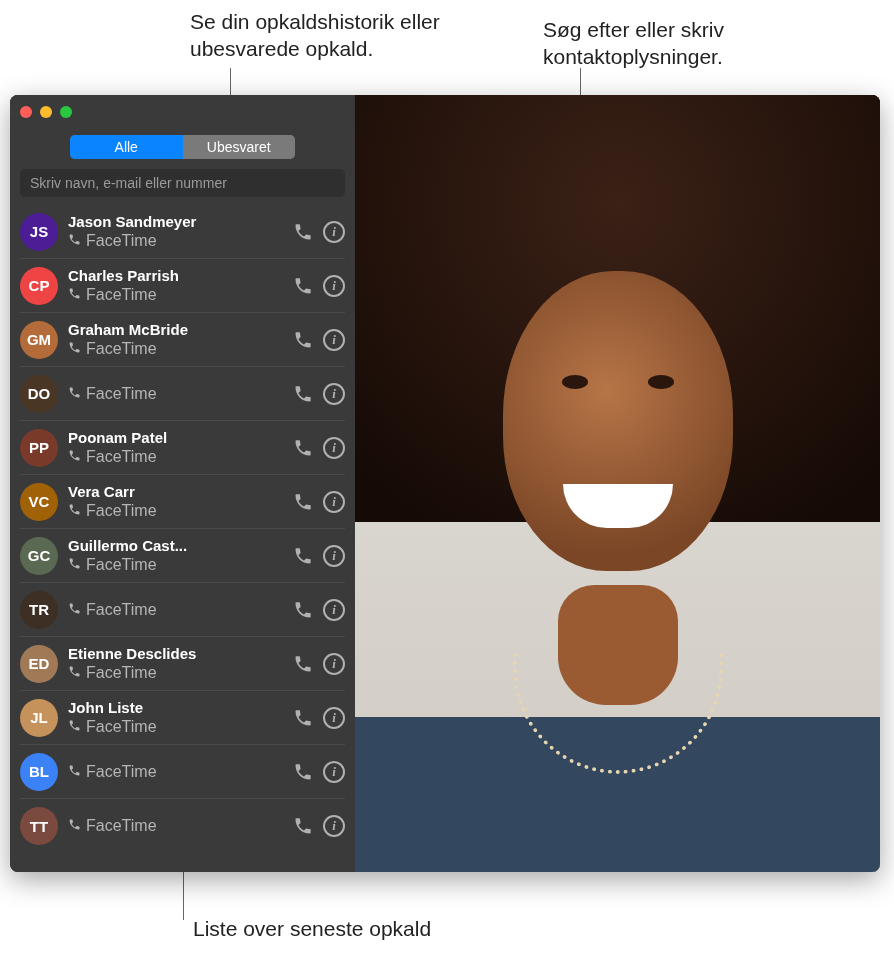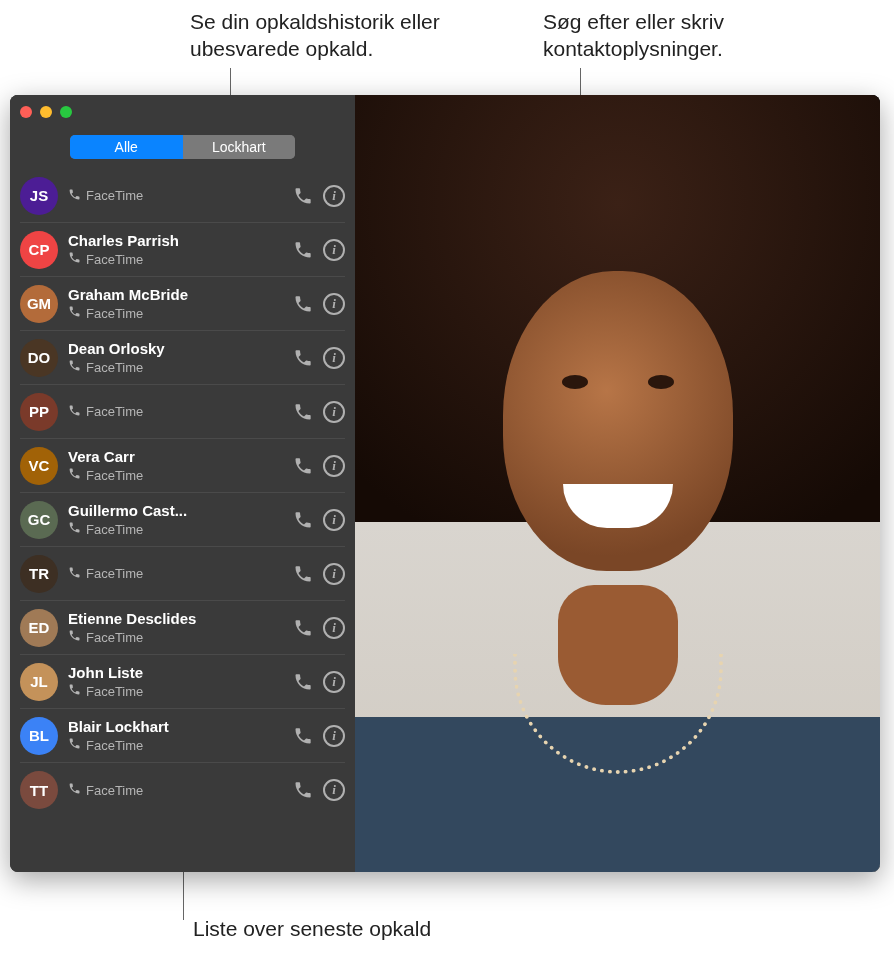--- a/index.html
+++ b/index.html
@@ -200,7 +200,7 @@
   <div class="leader" style="left:155px; top:106px; width:1px; height:30px;"></div>
   <div class="leader" style="left:231px; top:106px; width:1px; height:30px;"></div>
 
-  <div class="callout" style="left:543px; top:8px; width:300px;">Søg efter eller skriv kontaktoplysninger.</div>
+  <div class="callout" style="left:543px; top:16px; width:300px;">Søg efter eller skriv kontaktoplysninger.</div>
   <div class="leader" style="left:580px; top:68px; width:1px; height:128px;"></div>
   <div class="leader" style="left:358px; top:196px; width:223px; height:1px;"></div>
 

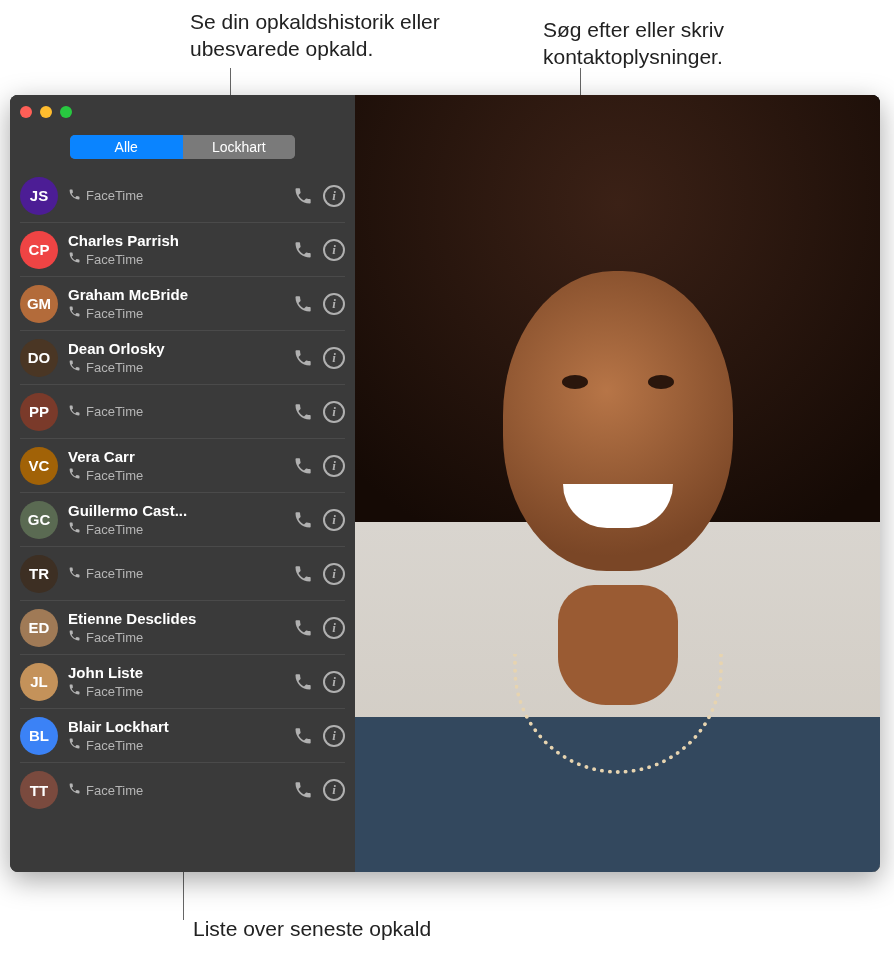--- a/index.html
+++ b/index.html
@@ -220,7 +220,7 @@
 
     <div class="segmented">
       <button class="active">Alle</button>
-      <button>Lockhart</button>
+      <button>Ubesvaret</button>
     </div>
 
 

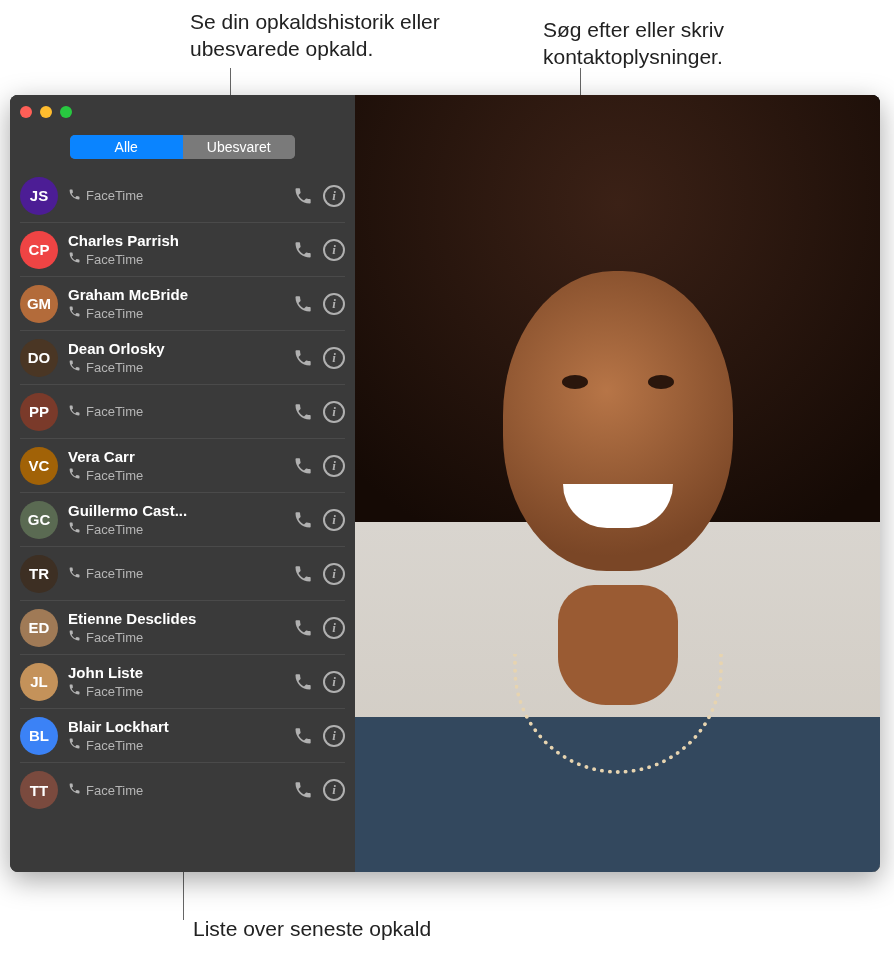--- a/index.html
+++ b/index.html
@@ -223,6 +223,9 @@
       <button>Ubesvaret</button>
     </div>
 
+    <div class="search">
+      <input type="text" placeholder="Skriv navn, e-mail eller nummer" style="">
+    </div>
 
     <div class="contact-list" id="contact-list">
 

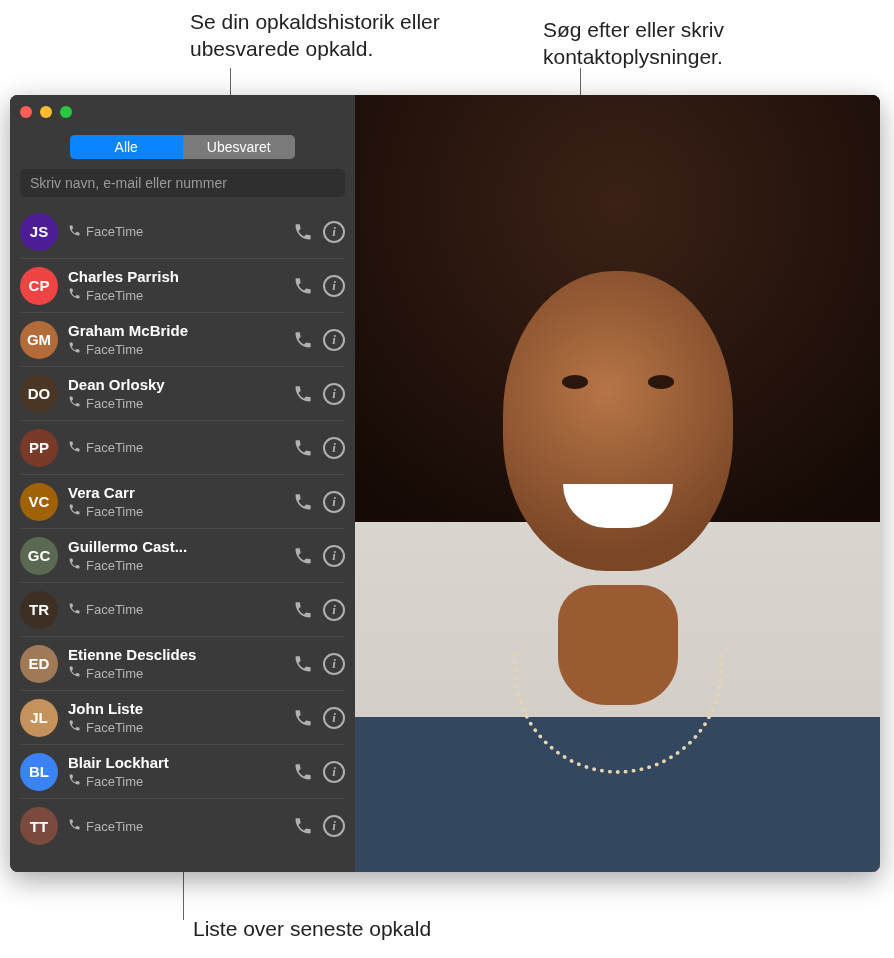--- a/index.html
+++ b/index.html
@@ -232,6 +232,7 @@
     <div class="contact-row">
           <div class="avatar" style="background:#4c1d95">JS</div>
           <div class="name-block">
+            <div class="contact-name">Jason Sandmeyer</div>
             <div class="contact-sub">
               <span class="sub-ico"><svg viewBox="0 0 24 24" fill="currentColor" style="width:13px;height:13px;">
                   <path d="M6.6 10.8c1.4 2.8 3.8 5.2 6.6 6.6l2.2-2.2c.3-.3.7-.4 1.1-.3 1.2.4 2.4.6 3.7.6.6 0 1 .4 1 1v3.5c0 .6-.4 1-1 1C10.6 21 3 13.4 3 3.8c0-.6.4-1 1-1h3.5c.6 0 1 .4 1 1 0 1.3.2 2.5.6 3.7.1.4 0 .8-.3 1.1L6.6 10.8z"></path>

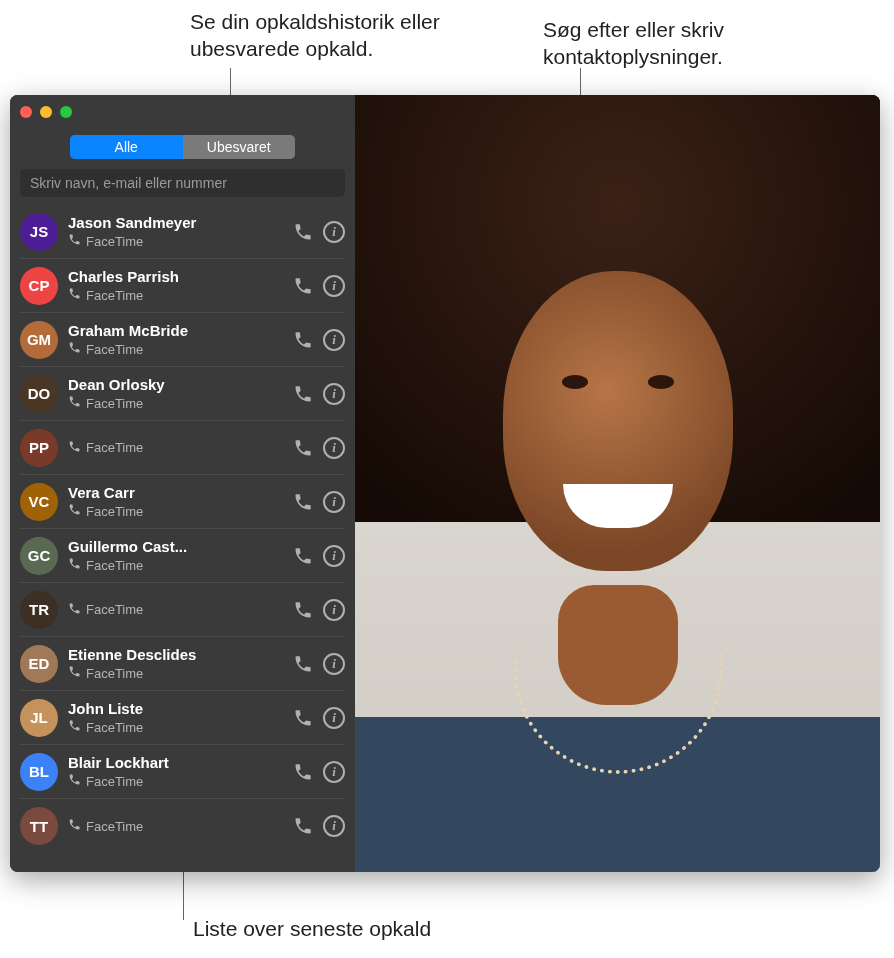--- a/index.html
+++ b/index.html
@@ -147,7 +147,7 @@
     display: flex;
     align-items: center;
     gap: 5px;
-    font-size: 13px;
+    font-size: 16px;
     color: #b5b5b5;
   }
   .ico {

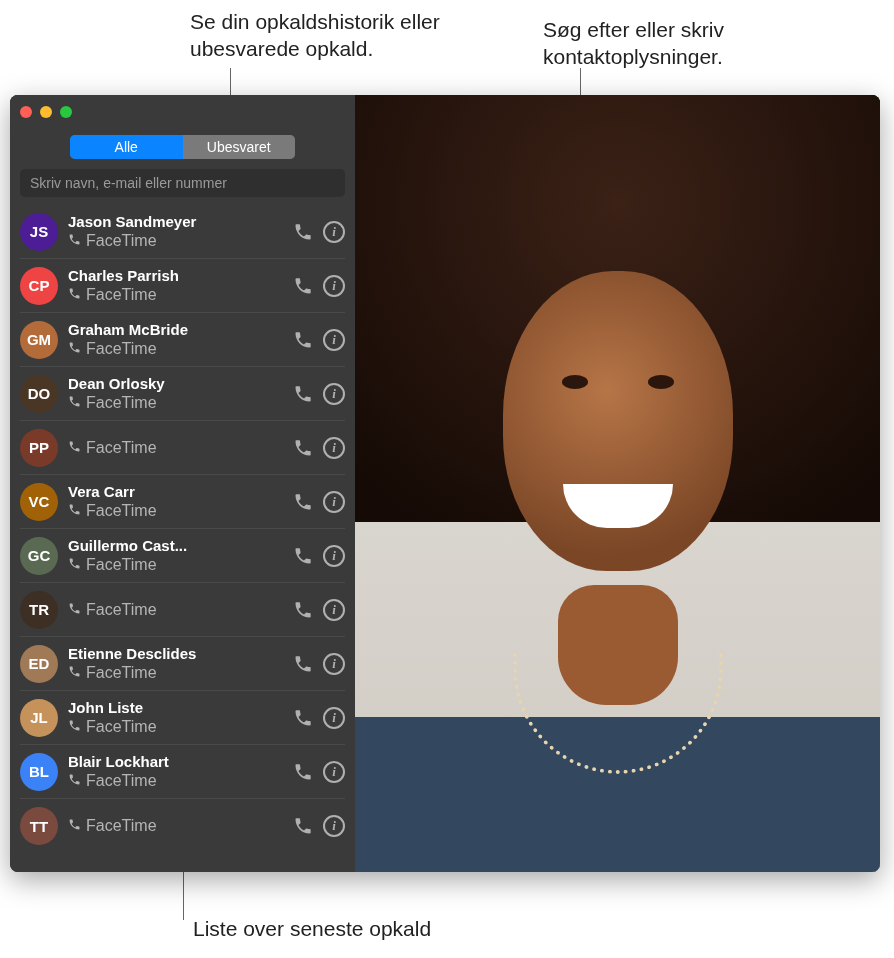--- a/index.html
+++ b/index.html
@@ -286,7 +286,6 @@
         <div class="contact-row">
           <div class="avatar" style="background:#4a3624">DO</div>
           <div class="name-block">
-            <div class="contact-name">Dean Orlosky</div>
             <div class="contact-sub">
               <span class="sub-ico"><svg viewBox="0 0 24 24" fill="currentColor" style="width:13px;height:13px;">
                   <path d="M6.6 10.8c1.4 2.8 3.8 5.2 6.6 6.6l2.2-2.2c.3-.3.7-.4 1.1-.3 1.2.4 2.4.6 3.7.6.6 0 1 .4 1 1v3.5c0 .6-.4 1-1 1C10.6 21 3 13.4 3 3.8c0-.6.4-1 1-1h3.5c.6 0 1 .4 1 1 0 1.3.2 2.5.6 3.7.1.4 0 .8-.3 1.1L6.6 10.8z"></path>

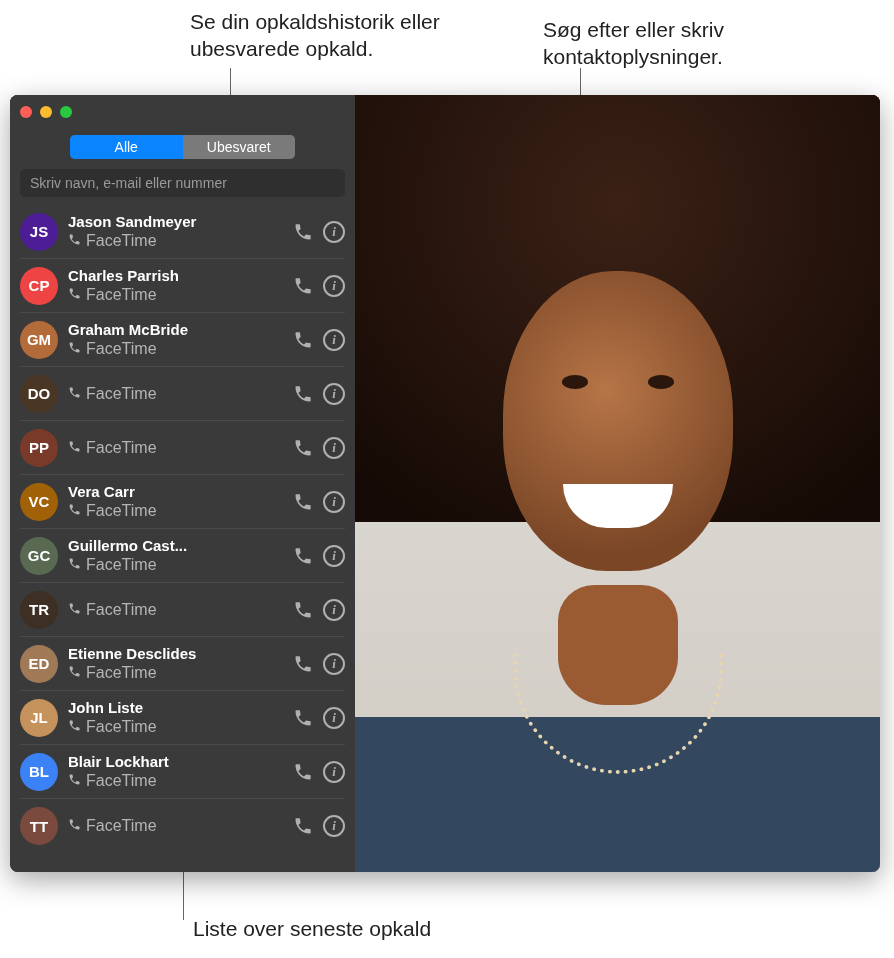--- a/index.html
+++ b/index.html
@@ -303,6 +303,7 @@
         <div class="contact-row">
           <div class="avatar" style="background:#7a3a2a">PP</div>
           <div class="name-block">
+            <div class="contact-name">Poonam Patel</div>
             <div class="contact-sub">
               <span class="sub-ico"><svg viewBox="0 0 24 24" fill="currentColor" style="width:13px;height:13px;">
                   <path d="M6.6 10.8c1.4 2.8 3.8 5.2 6.6 6.6l2.2-2.2c.3-.3.7-.4 1.1-.3 1.2.4 2.4.6 3.7.6.6 0 1 .4 1 1v3.5c0 .6-.4 1-1 1C10.6 21 3 13.4 3 3.8c0-.6.4-1 1-1h3.5c.6 0 1 .4 1 1 0 1.3.2 2.5.6 3.7.1.4 0 .8-.3 1.1L6.6 10.8z"></path>

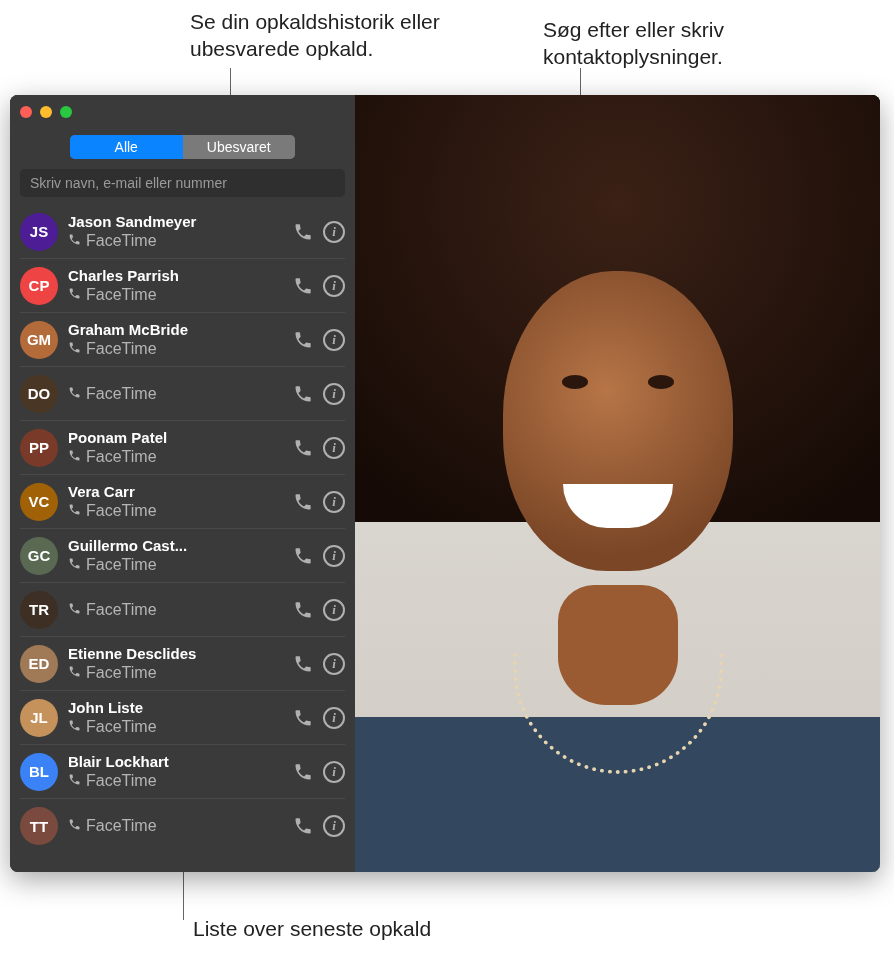--- a/index.html
+++ b/index.html
@@ -410,7 +410,6 @@
         <div class="contact-row">
           <div class="avatar" style="background:#3b82f6">BL</div>
           <div class="name-block">
-            <div class="contact-name">Blair Lockhart</div>
             <div class="contact-sub">
               <span class="sub-ico"><svg viewBox="0 0 24 24" fill="currentColor" style="width:13px;height:13px;">
                   <path d="M6.6 10.8c1.4 2.8 3.8 5.2 6.6 6.6l2.2-2.2c.3-.3.7-.4 1.1-.3 1.2.4 2.4.6 3.7.6.6 0 1 .4 1 1v3.5c0 .6-.4 1-1 1C10.6 21 3 13.4 3 3.8c0-.6.4-1 1-1h3.5c.6 0 1 .4 1 1 0 1.3.2 2.5.6 3.7.1.4 0 .8-.3 1.1L6.6 10.8z"></path>

